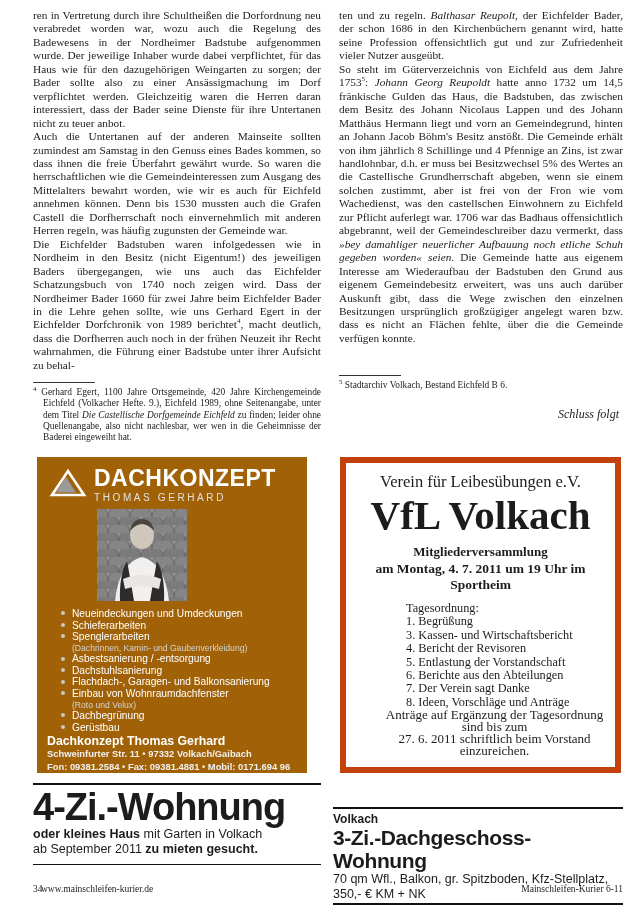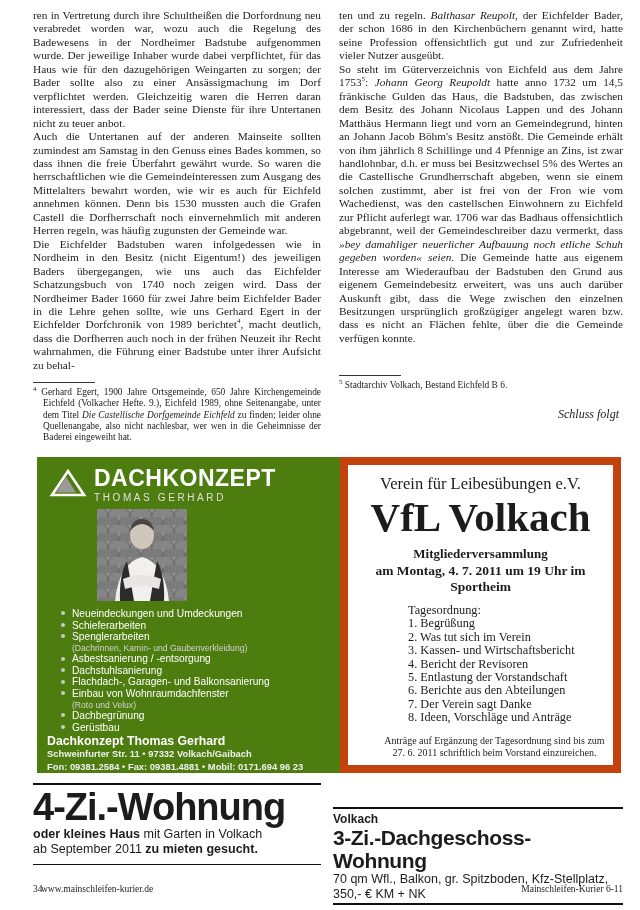--- a/index.html
+++ b/index.html
@@ -89,7 +89,7 @@
     <p><span>Die Eichfelder Badstuben waren infolgedessen wie in Nordheim in den Besitz (nicht Eigentum!) des jeweiligen Baders übergegangen, wie uns auch das Eichfelder Schatzungsbuch von 1740 noch zeigen wird. Dass der Nordheimer Bader 1660 für zwei Jahre beim Eichfelder Bader in die Lehre gehen sollte, wie uns Gerhard Egert in der Eichfelder Dorfchronik von 1989 berichtet</span><sup>4</sup><span>, macht deutlich, dass die Dorfherren auch noch in der frühen Neuzeit ihr Recht wahrnahmen, die Führung einer Badstube unter ihrer Aufsicht zu behal-</span></p>
     <div class="fn-block">
       <div class="fn-rule"></div>
-      <div class="fn"><sup>4</sup><span> Gerhard Egert, 1900 Jahre Ortsgemeinde, 650 Jahre Kirchengemeinde Eichfeld (Volkacher Hefte. 9.), Eichfeld 1989, ohne Seitenangabe, unter dem Titel </span><span class="it">Die Castellische Dorfgemeinde Eichfeld</span><span> zu finden; leider ohne Quellenangabe, also nicht nachlesbar, wer wen in die Geheimnisse der Baderei eingeweiht hat.</span></div>
+      <div class="fn"><sup>4</sup><span> Gerhard Egert, 1100 Jahre Ortsgemeinde, 420 Jahre Kirchengemeinde Eichfeld (Volkacher Hefte. 9.), Eichfeld 1989, ohne Seitenangabe, unter dem Titel </span><span class="it">Die Castellische Dorfgemeinde Eichfeld</span><span> zu finden; leider ohne Quellenangabe, also nicht nachlesbar, wer wen in die Geheimnisse der Baderei eingeweiht hat.</span></div>
     </div>
   </div>
 

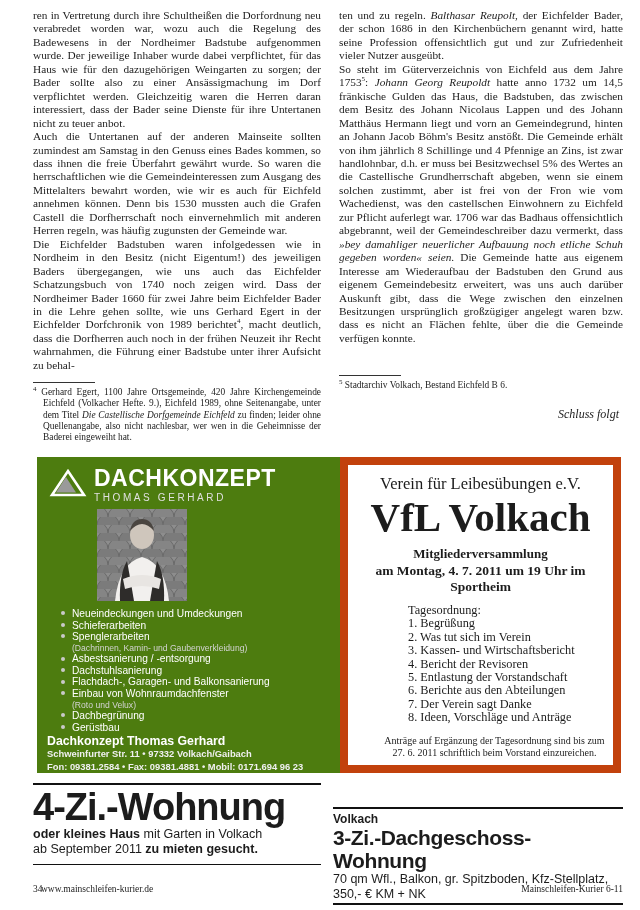--- a/index.html
+++ b/index.html
@@ -22,8 +22,8 @@
   .closing{margin-top:16px;text-align:right;font-style:italic;font-size:12px;padding-right:4px;}
   
   .ad-dach{
-    position:absolute;left:37px;top:457px;width:310px;height:316px;
-    background:#4d7c0f;color:#fff;font-family:"Liberation Sans",sans-serif;
+    position:absolute;left:37px;top:457px;width:270px;height:316px;
+    background:#a16207;color:#fff;font-family:"Liberation Sans",sans-serif;
     padding:9px 10px;box-sizing:border-box;overflow:hidden;
   }
   .dach-header{display:flex;align-items:flex-start;}

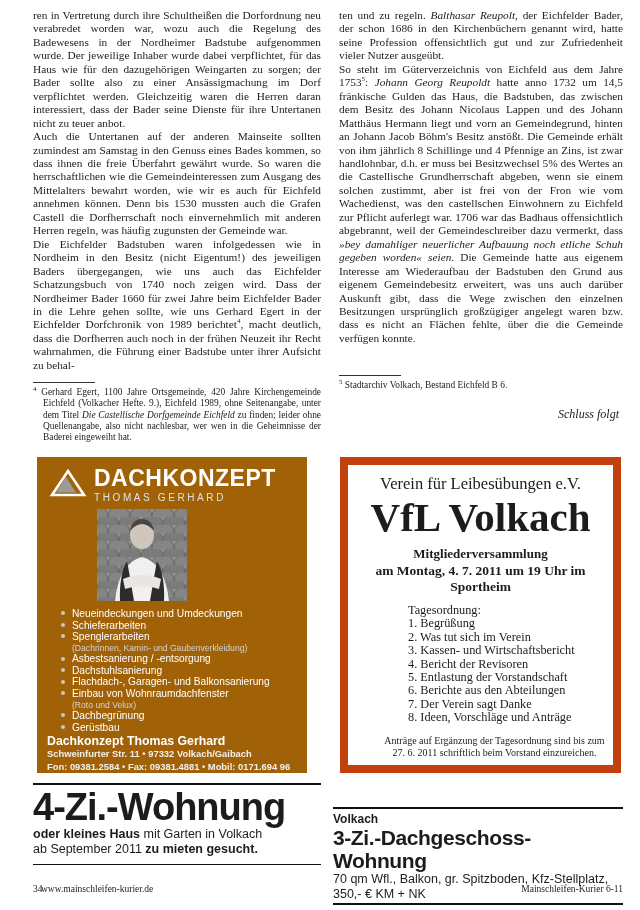--- a/index.html
+++ b/index.html
@@ -41,7 +41,7 @@
   
   .ad-vfl{
     position:absolute;left:340px;top:457px;width:281px;height:316px;
-    border:8px solid #c2410c;box-sizing:border-box;text-align:center;
+    border:6px solid #c2410c;box-sizing:border-box;text-align:center;
     font-family:"Liberation Serif",serif;overflow:hidden;
   }
   .vfl-assoc{font-size:16.5px;margin-top:9px;}

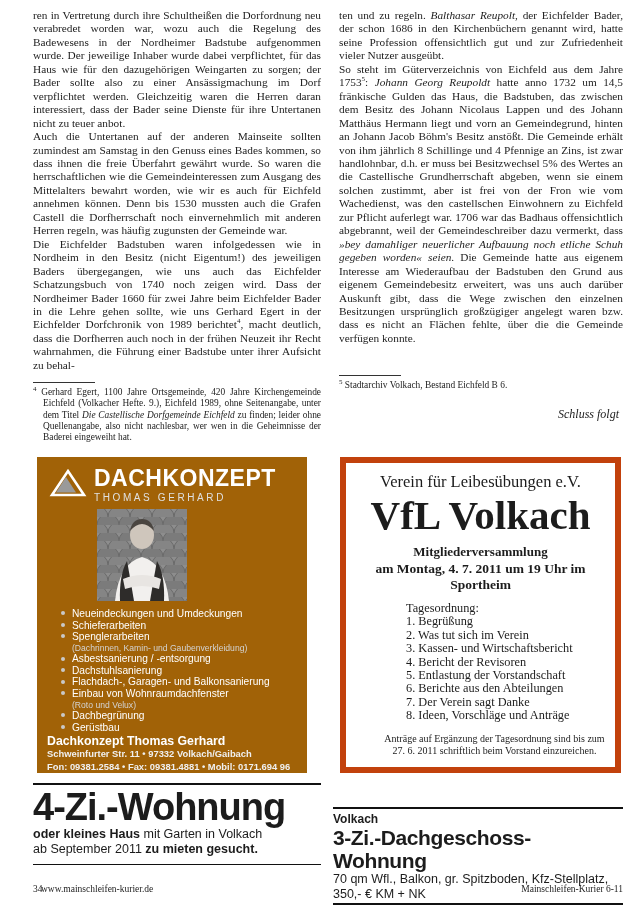--- a/index.html
+++ b/index.html
@@ -186,7 +186,6 @@
     <div class="vfl-agenda">
       <div>Tagesordnung:</div>
       <div>1. Begrüßung</div>
-      <div>2. Was tut sich im Verein</div>
       <div>3. Kassen- und Wirtschaftsbericht</div>
       <div>4. Bericht der Revisoren</div>
       <div>5. Entlastung der Vorstandschaft</div>

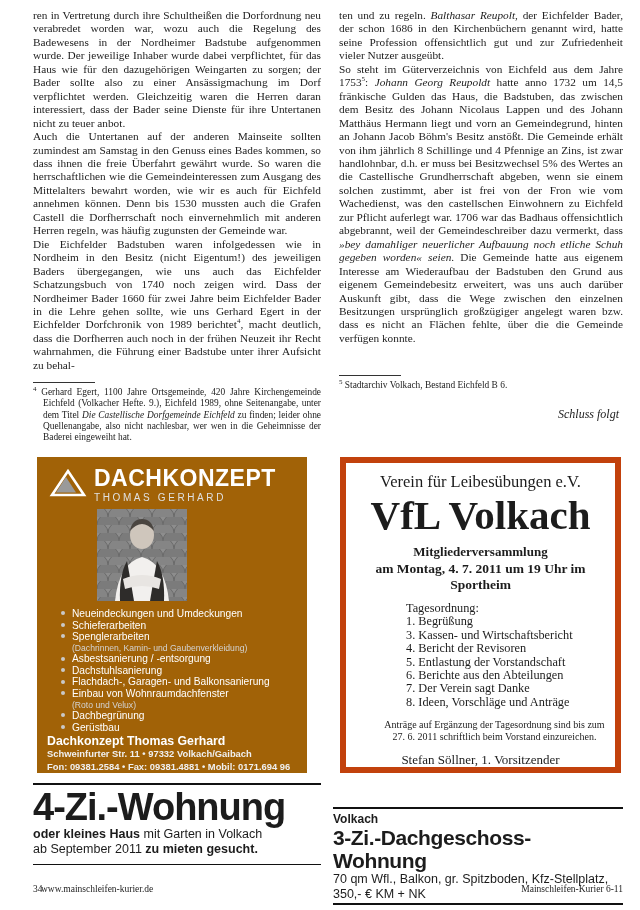--- a/index.html
+++ b/index.html
@@ -49,7 +49,7 @@
   .vfl-event{font-size:13px;font-weight:bold;margin-top:7px;}
   .vfl-date{font-size:13.5px;font-weight:bold;margin-top:1px;}
   .vfl-agenda{text-align:left;margin:9px 0 0 60px;font-size:12.3px;line-height:13.4px;}
-  .vfl-note{font-size:10px;line-height:12px;margin-top:10px;padding-left:28px;}
+  .vfl-note{font-size:13px;line-height:12px;margin-top:0;padding-left:28px;}
   .vfl-sign{font-size:13px;margin-top:9px;}
   .vfl-web{font-size:13px;font-style:italic;margin-top:11px;}
   

